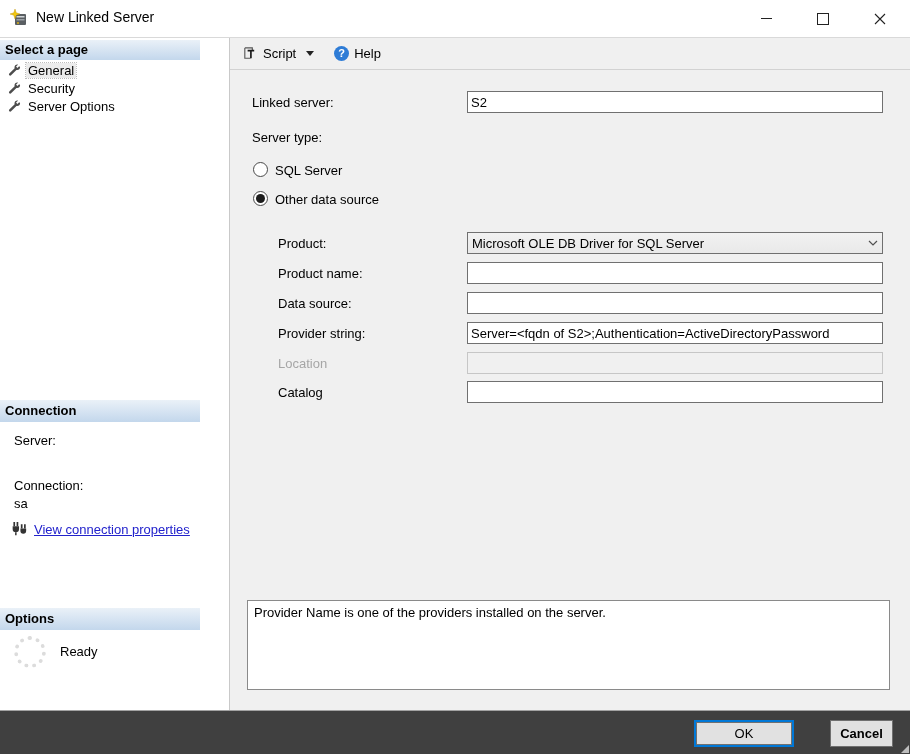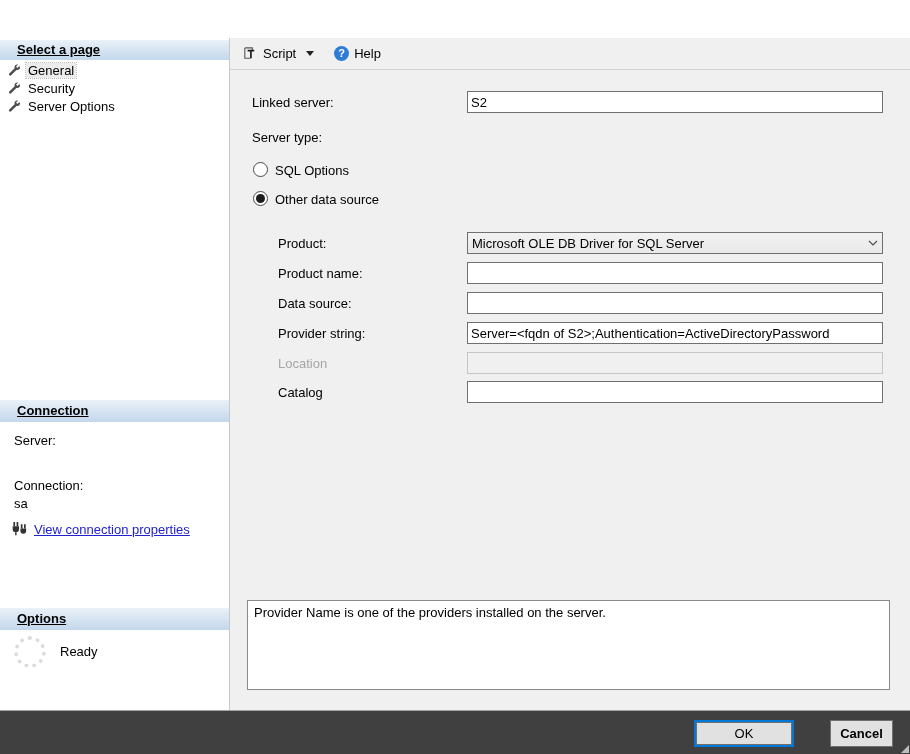--- a/index.html
+++ b/index.html
@@ -86,6 +86,27 @@
 
 <div class="window">
 
+  <div class="titlebar">
+    <svg class="title-icon" viewBox="0 0 18 18">
+      <rect x="5" y="5" width="11" height="11" rx="1" fill="#5a5f63"></rect>
+      <rect x="6.5" y="7" width="8" height="1.5" fill="#cfd4d8"></rect>
+      <rect x="6.5" y="10" width="8" height="1.5" fill="#9aa0a5"></rect>
+      <circle cx="8" cy="14" r="0.9" fill="#e8b80c"></circle>
+      <path d="M5 0 L6.2 3.8 L10 5 L6.2 6.2 L5 10 L3.8 6.2 L0 5 L3.8 3.8 Z" fill="#f2c811" stroke="#b88d00" stroke-width="0.4"></path>
+    </svg>
+    <span class="title-text">New Linked Server</span>
+    <div class="win-btn btn-min">
+        <span class="glyph-min"></span>
+      </div>
+    <div class="win-btn btn-max">
+        <span class="glyph-max"></span>
+      </div>
+    <div class="win-btn btn-close">
+      <svg width="12" height="12" viewBox="0 0 12 12">
+          <path d="M1 1 L11 11 M11 1 L1 11" stroke="#222" stroke-width="1.1"></path>
+        </svg>
+    </div>
+  </div>
 
   <div class="sidebar">
     <div class="section-header hdr-pages">Select a page</div>

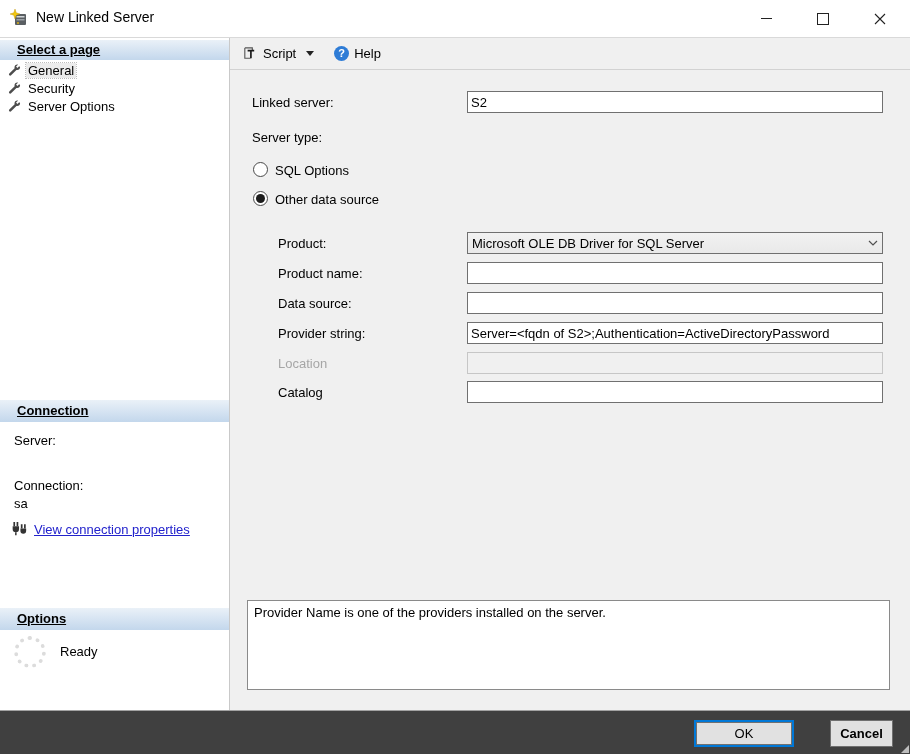--- a/index.html
+++ b/index.html
@@ -20,9 +20,9 @@
   
   .sidebar{position:absolute;left:0;top:38px;width:229px;height:672px;background:#fff;
            border-right:1px solid #c9c9c9;}
-  .section-header{position:absolute;left:0;width:229px;height:22px;
+  .section-header{position:absolute;left:0;width:200px;height:22px;
            background:linear-gradient(180deg,#eaf1f8 0%,#c3d7ec 100%);
-           font-weight:bold;line-height:22px;padding-left:17px;box-sizing:border-box;text-decoration:underline;}
+           font-weight:bold;line-height:22px;padding-left:5px;box-sizing:border-box;}
   .hdr-pages{top:2px;height:20px;line-height:20px;}
   .hdr-connection{top:362px;}
   .hdr-progress{top:570px;}

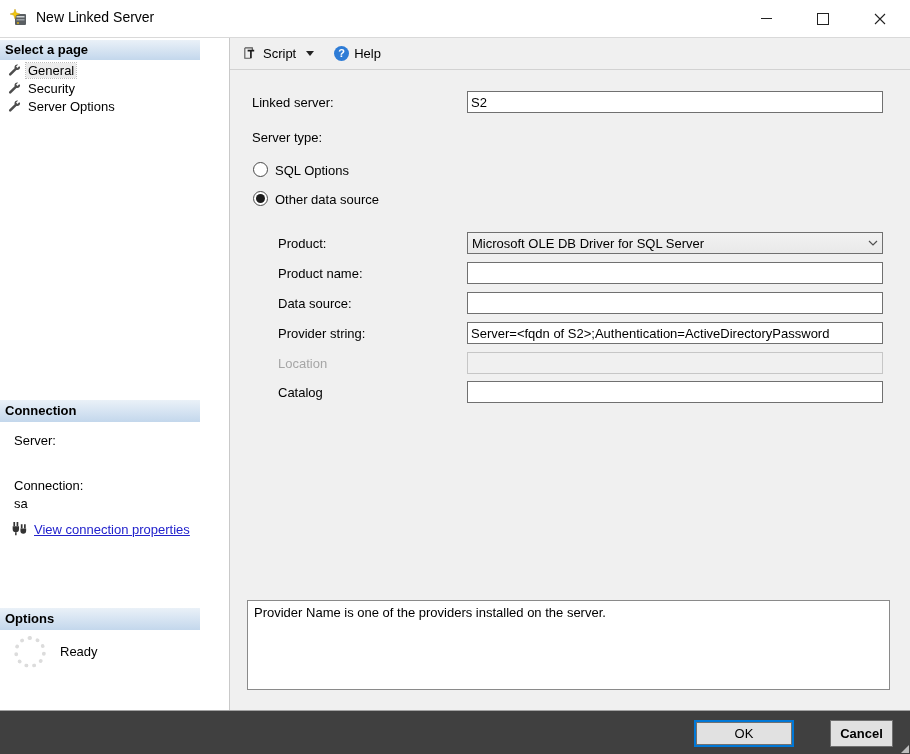--- a/index.html
+++ b/index.html
@@ -173,7 +173,7 @@
     <span class="flabel l-col1" style="top:92px;">Server type:</span>
 
     <span class="radio" style="top:124px;"></span>
-    <span class="radio-lbl" style="top:125px;">SQL Options</span>
+    <span class="radio-lbl" style="top:125px;">SQL Server</span>
 
     <span class="radio checked" style="top:153px;"></span>
     <span class="radio-lbl" style="top:154px;">Other data source</span>

